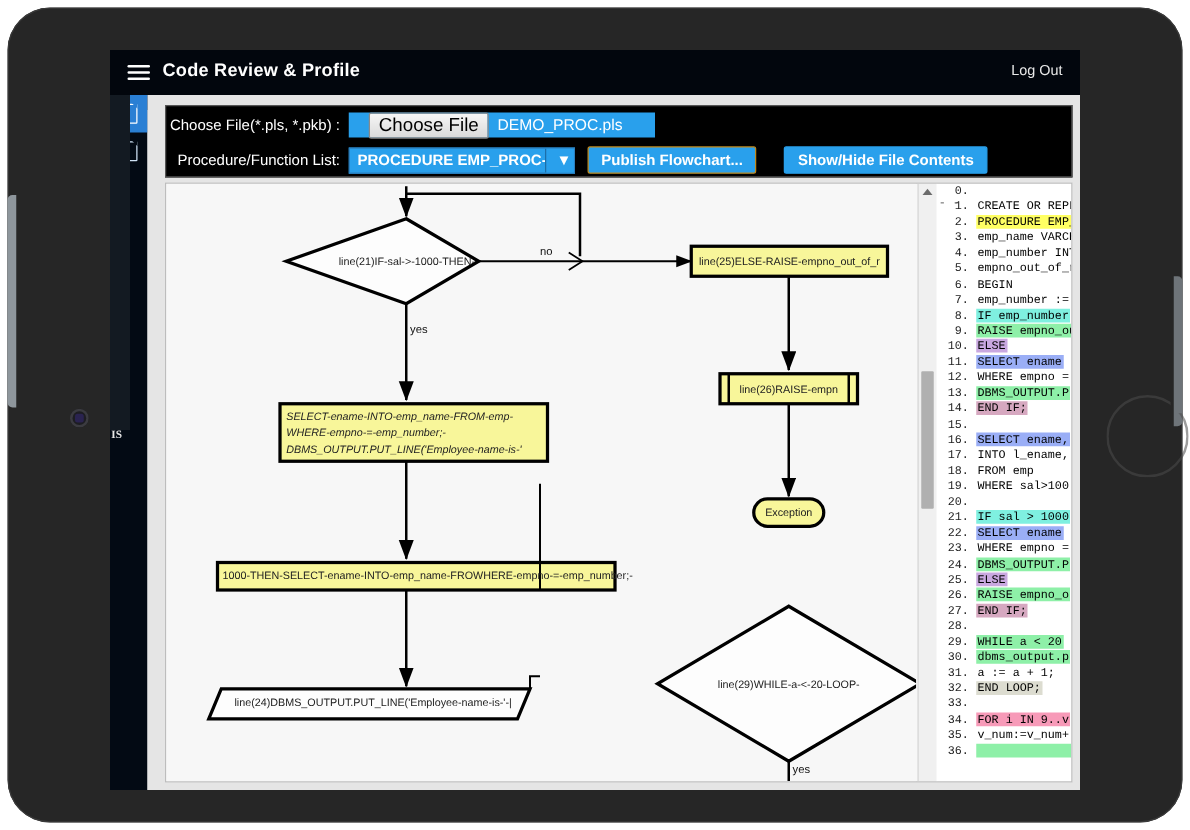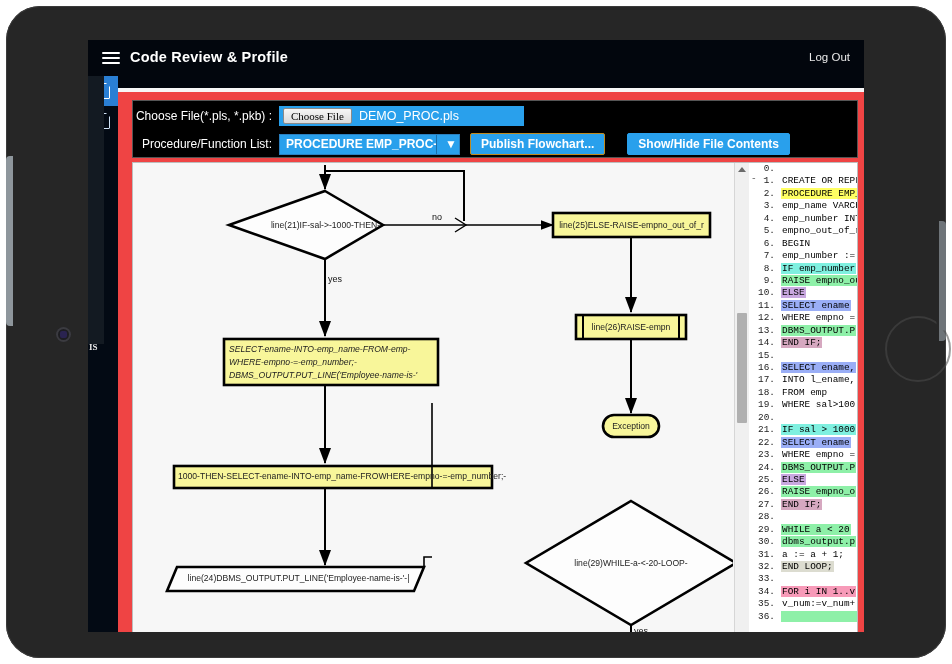--- a/index.html
+++ b/index.html
@@ -47,7 +47,7 @@
   #rail-text{position:absolute;left:1px;top:302px;color:#e7e7e7;font-size:9px;font-weight:bold;font-family:Liberation Serif, serif;}
 
   
-  #content{position:absolute;left:30px;top:52px;width:746px;height:556px;background:#ef4444;}
+  #content{position:absolute;left:30px;top:36px;width:746px;height:556px;background:#e5e5e5;}
 
   
   #ctrl{position:absolute;left:14px;top:8px;width:726px;height:58px;background:#000;

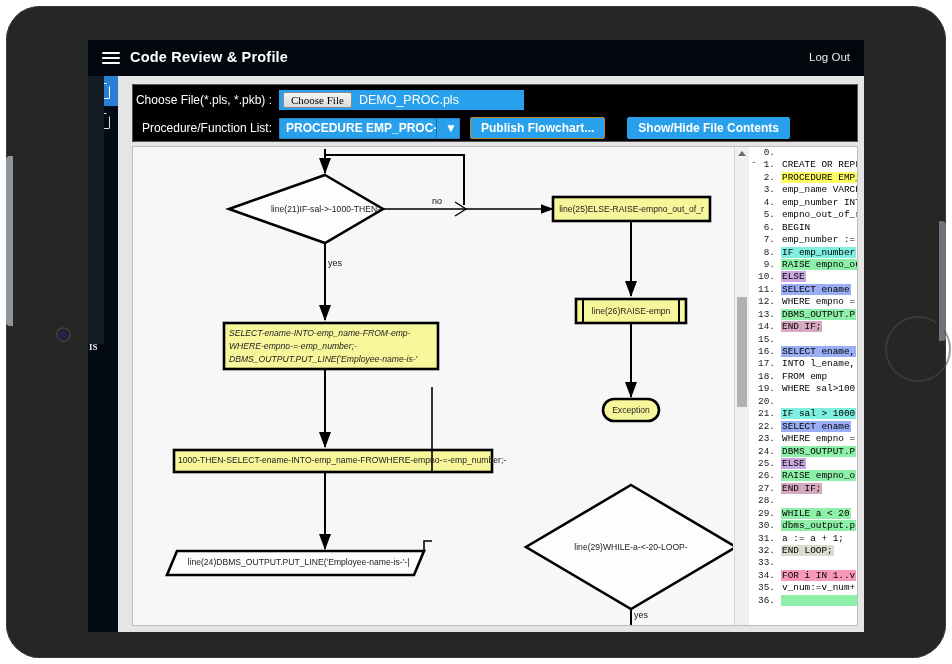--- a/index.html
+++ b/index.html
@@ -58,8 +58,8 @@
   .ctrl-label{color:#fff;font-size:12px;width:146px;text-align:right;padding-right:7px;
         box-sizing:border-box;}
   #file-field{width:245px;height:20px;background:#29a0ec;display:flex;align-items:center;}
-  #choose-file-btn{margin-left:4px;background:linear-gradient(#f6f6f6,#dadada);border:1px solid #8a8a8a;
-        font-size:11px;padding:1px 7px;color:#000;cursor:pointer;border-radius:2px;font-family:Liberation Serif, serif;}
+  #choose-file-btn{margin-left:16px;background:linear-gradient(#f6f6f6,#dadada);border:1px solid #8a8a8a;
+        font-size:15px;padding:1px 7px;color:#000;cursor:pointer;border-radius:2px;}
   #file-name{color:#fff;font-size:12.5px;margin-left:7px;}
   #proc-select{width:181px;height:21px;background:#29a0ec;border:1px solid #2b7fbe;
         display:flex;align-items:center;justify-content:space-between;cursor:pointer;box-sizing:border-box;}

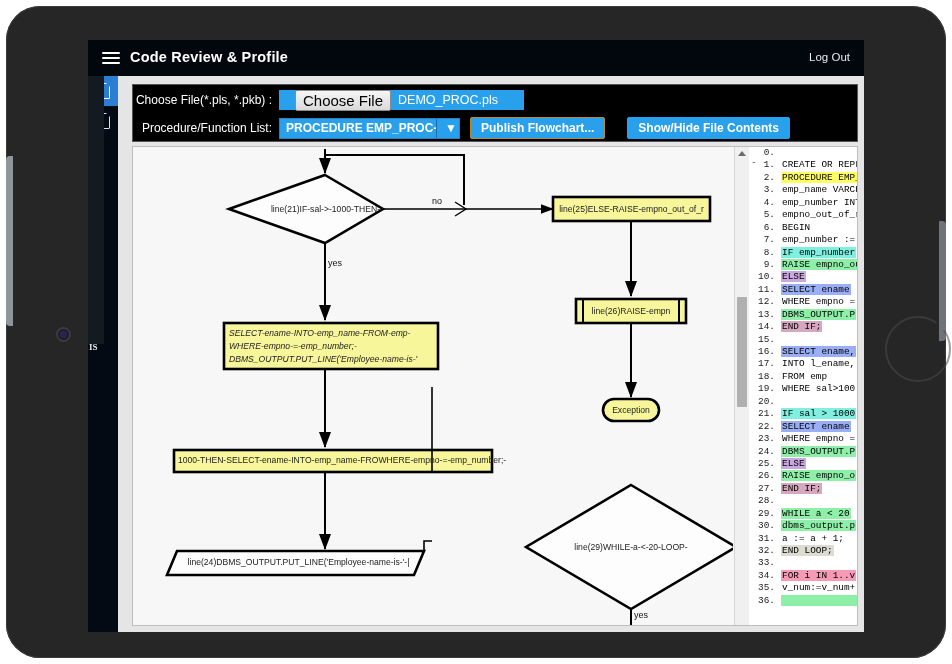--- a/index.html
+++ b/index.html
@@ -269,7 +269,7 @@
               <div class="cline"><span class="cno">31.</span><span class="ctxt">a := a + 1;</span></div>
               <div class="cline"><span class="cno">32.</span><span class="ctxt" style="background: rgb(220, 220, 208);">END LOOP;</span></div>
               <div class="cline"><span class="cno">33.</span><span class="ctxt"></span></div>
-              <div class="cline"><span class="cno">34.</span><span class="ctxt" style="background: rgb(247, 154, 184);">FOR i IN 1..v</span></div>
+              <div class="cline"><span class="cno">34.</span><span class="ctxt" style="background: rgb(247, 154, 184);">FOR i IN 9..v</span></div>
               <div class="cline"><span class="cno">35.</span><span class="ctxt">v_num:=v_num+</span></div>
               <div class="cline"><span class="cno">36.</span><span class="ctxt" style="background: rgb(142, 240, 168);">              </span></div>
             </div>

